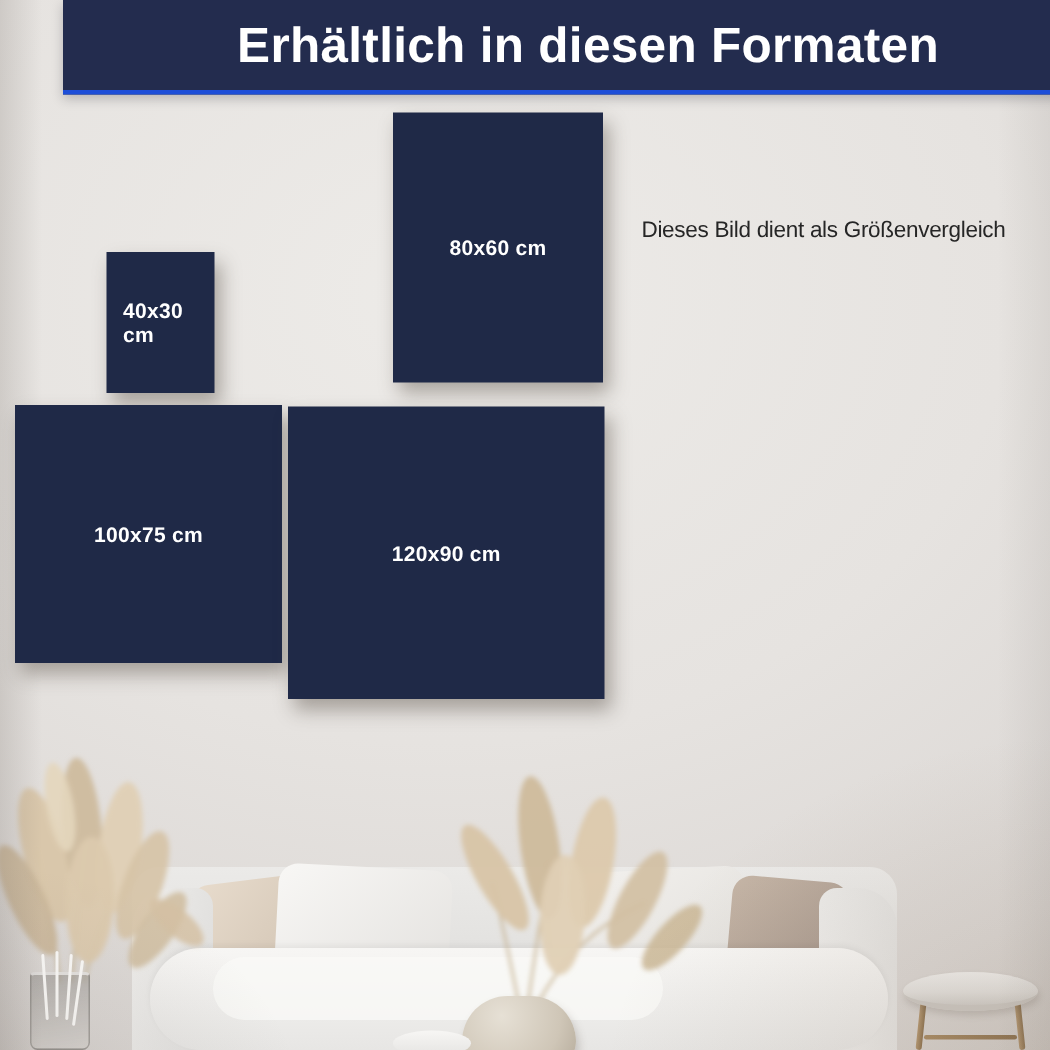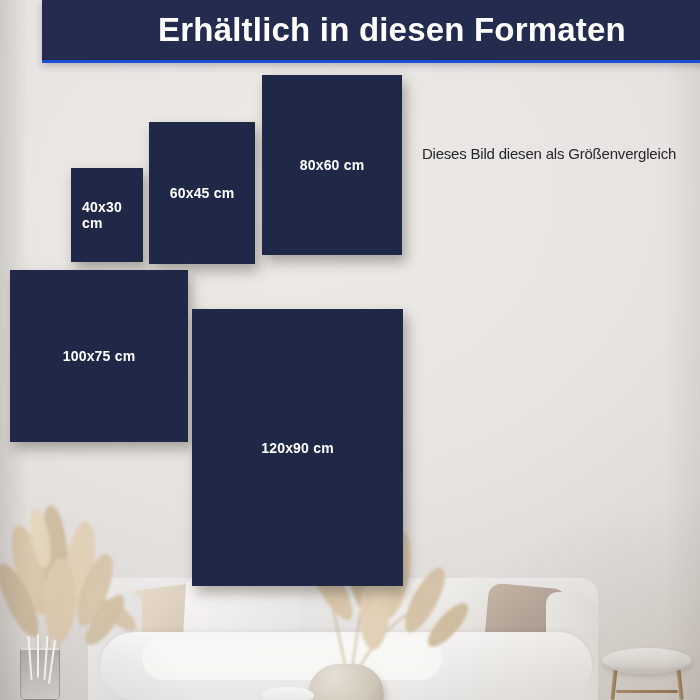--- a/index.html
+++ b/index.html
@@ -172,7 +172,7 @@
     <span>120x90 cm</span>
   </div>
 
-  <div class="note">Dieses Bild diesen als Größenvergleich</div>
+  <div class="note">Dieses Bild dient als Größenvergleich</div>
 
   <div class="header">
     <h1>Erhältlich in diesen Formaten</h1>

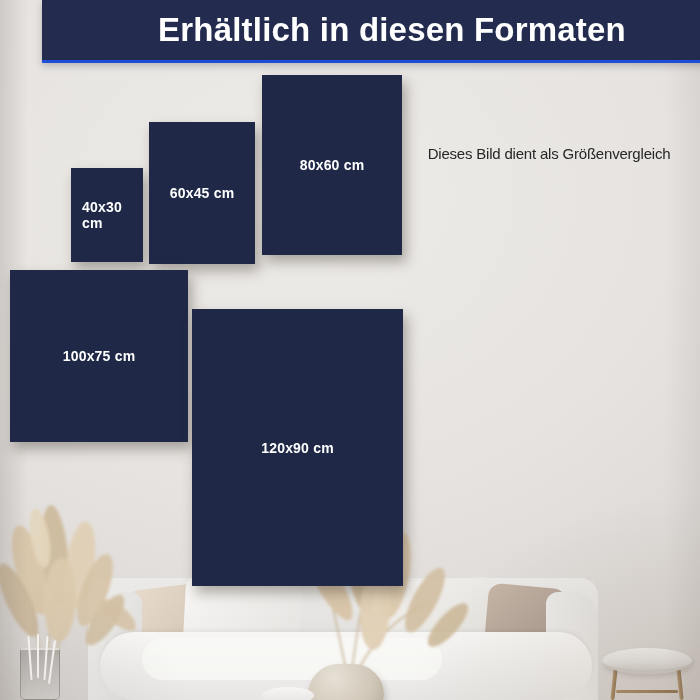--- a/index.html
+++ b/index.html
@@ -159,9 +159,6 @@
   <div class="format-tile" style="left: 71px; top: 168px; width: 72px; height: 94px; padding-left: 11px;">
     <span>40x30 cm</span>
   </div>
-  <div class="format-tile" style="left: 149px; top: 122px; width: 106px; height: 142px;">
-    <span>60x45 cm</span>
-  </div>
   <div class="format-tile" style="left: 262px; top: 75px; width: 140px; height: 180px; text-align: right;">
     <span>80x60 cm</span>
   </div>

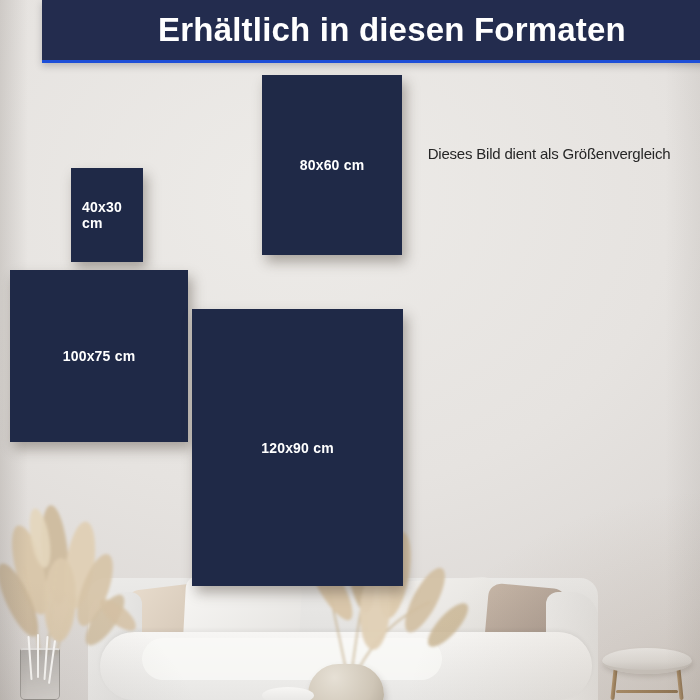--- a/index.html
+++ b/index.html
@@ -165,7 +165,7 @@
   <div class="format-tile" style="left: 10px; top: 270px; width: 178px; height: 172px;">
     <span>100x75 cm</span>
   </div>
-  <div class="format-tile" style="left: 192px; top: 271px; width: 211px; height: 277px; margin-top: 38px;">
+  <div class="format-tile" style="left: 192px; top: 271px; width: 211px; height: 195px;">
     <span>120x90 cm</span>
   </div>
 

